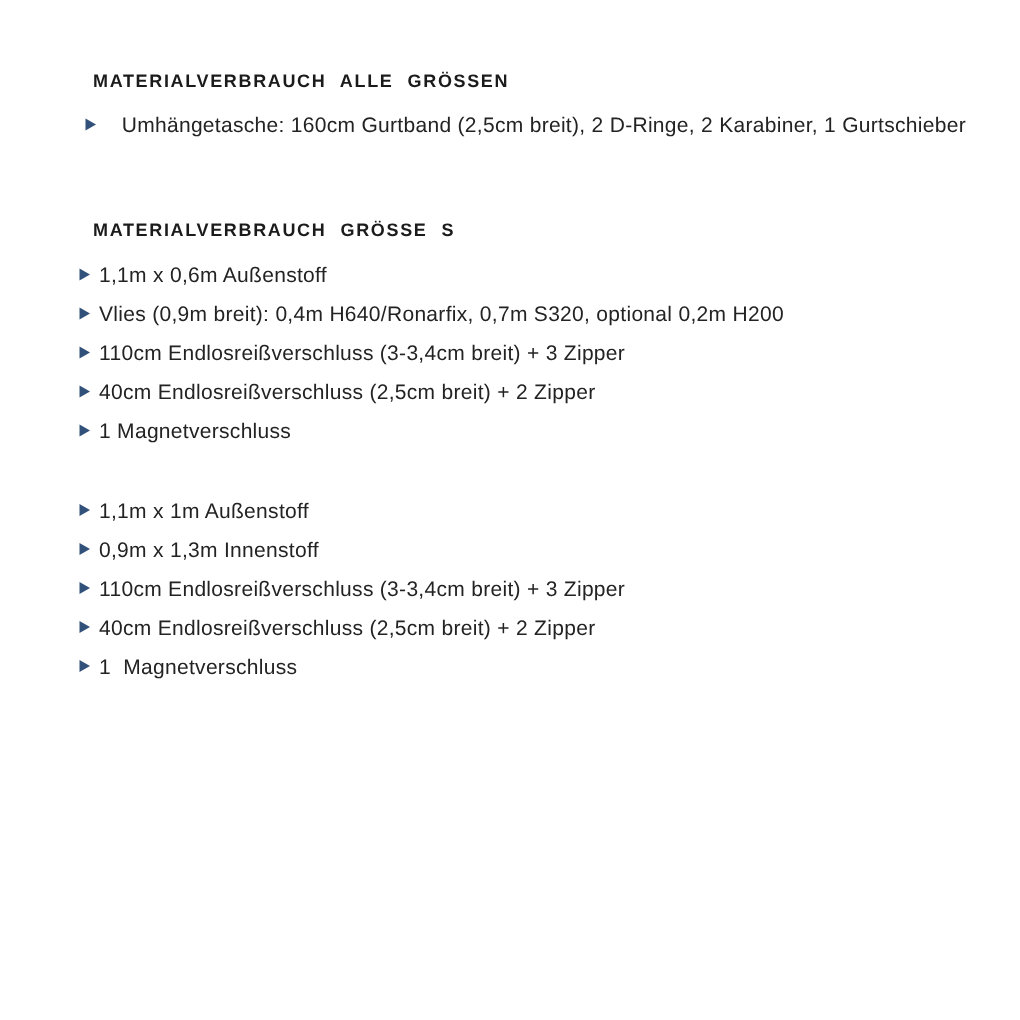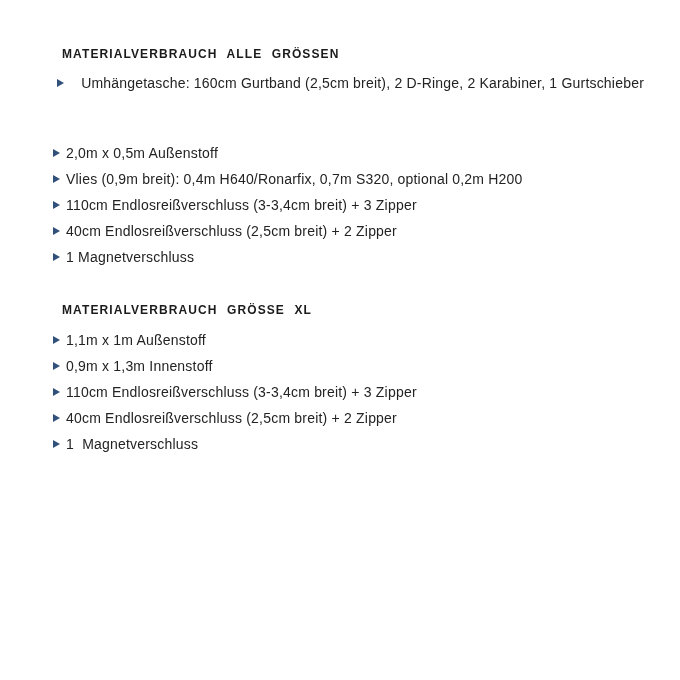--- a/index.html
+++ b/index.html
@@ -90,6 +90,7 @@
   </section>
 
   <section class="section section-s">
+    <h2 class="section-title">MATERIALVERBRAUCH GRÖSSE S</h2>
     <div class="item">
       <span class="bullet"></span>
       <span class="item-text">2,0m x 0,5m Außenstoff</span>

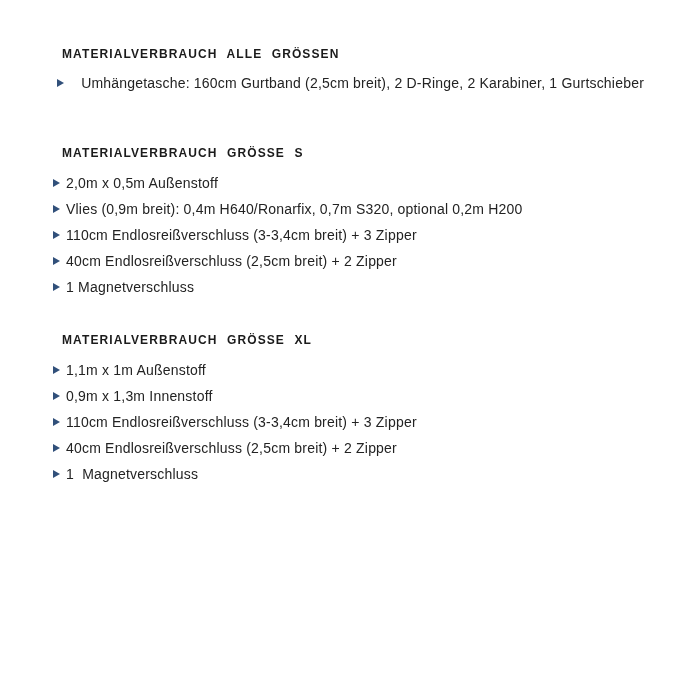--- a/index.html
+++ b/index.html
@@ -93,7 +93,7 @@
     <h2 class="section-title">MATERIALVERBRAUCH GRÖSSE S</h2>
     <div class="item">
       <span class="bullet"></span>
-      <span class="item-text">2,0m x 0,5m Außenstoff</span>
+      <span class="item-text">1,1m x 0,6m Außenstoff</span>
     </div>
     <div class="item">
       <span class="bullet"></span>

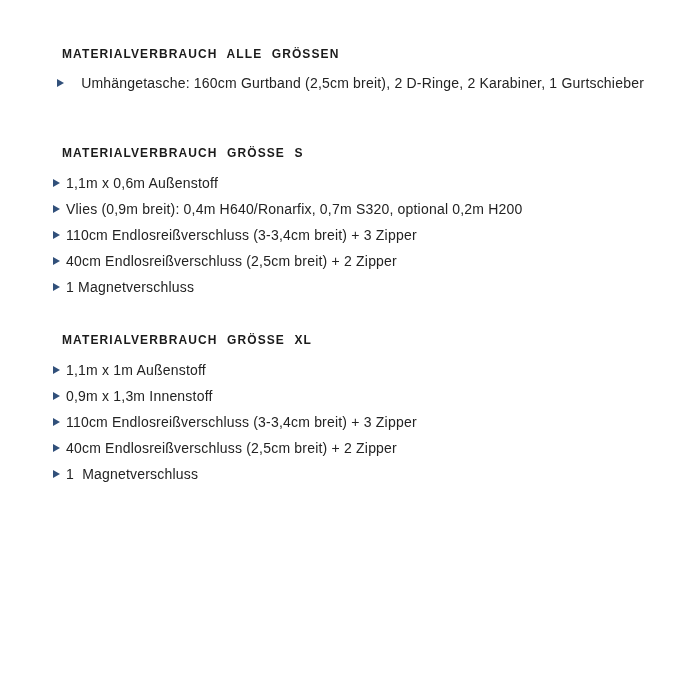--- a/index.html
+++ b/index.html
@@ -114,7 +114,6 @@
   </section>
 
   <section class="section section-xl">
-    <h2 class="section-title">MATERIALVERBRAUCH GRÖSSE XL</h2>
     <div class="item">
       <span class="bullet"></span>
       <span class="item-text">1,1m x 1m Außenstoff</span>

